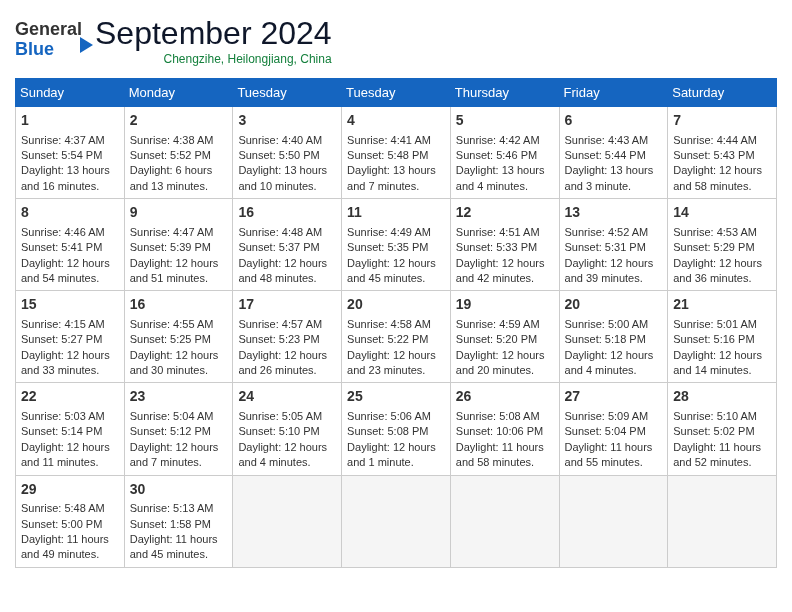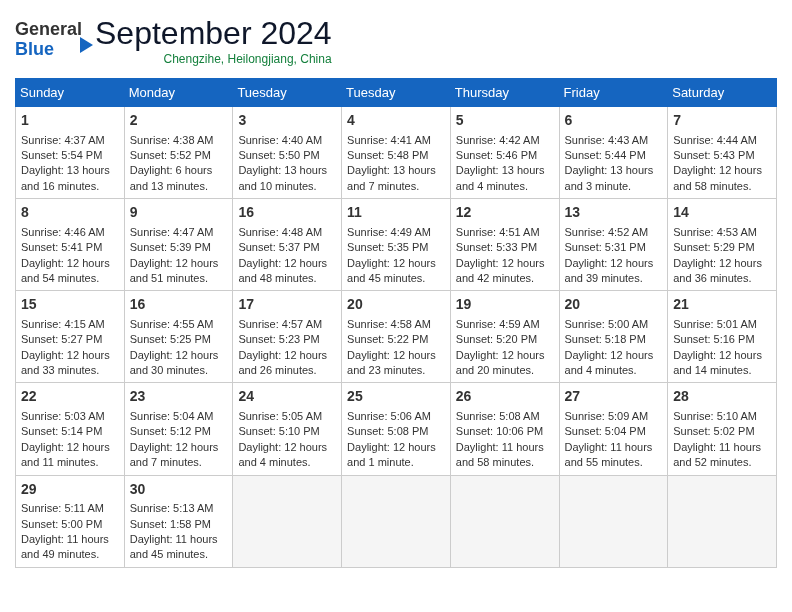--- a/index.html
+++ b/index.html
@@ -138,7 +138,7 @@
         <td><span class="day-num">28</span><span>Sunrise: 5:10 AM</span><br><span>Sunset: 5:02 PM</span><br><span>Daylight: 11 hours and 52 minutes.</span></td>
       </tr>
       <tr>
-        <td><span class="day-num">29</span><span>Sunrise: 5:11 AM</span><br><span>Sunset: 5:00 PM</span><br><span>Daylight: 11 hours and 49 minutes.</span></td>
+        <td><span class="day-num">29</span><span>Sunrise: 5:48 AM</span><br><span>Sunset: 5:00 PM</span><br><span>Daylight: 11 hours and 49 minutes.</span></td>
         <td><span class="day-num">30</span><span>Sunrise: 5:13 AM</span><br><span>Sunset: 1:58 PM</span><br><span>Daylight: 11 hours and 45 minutes.</span></td>
         <td class="empty"></td>
         <td class="empty"></td>

